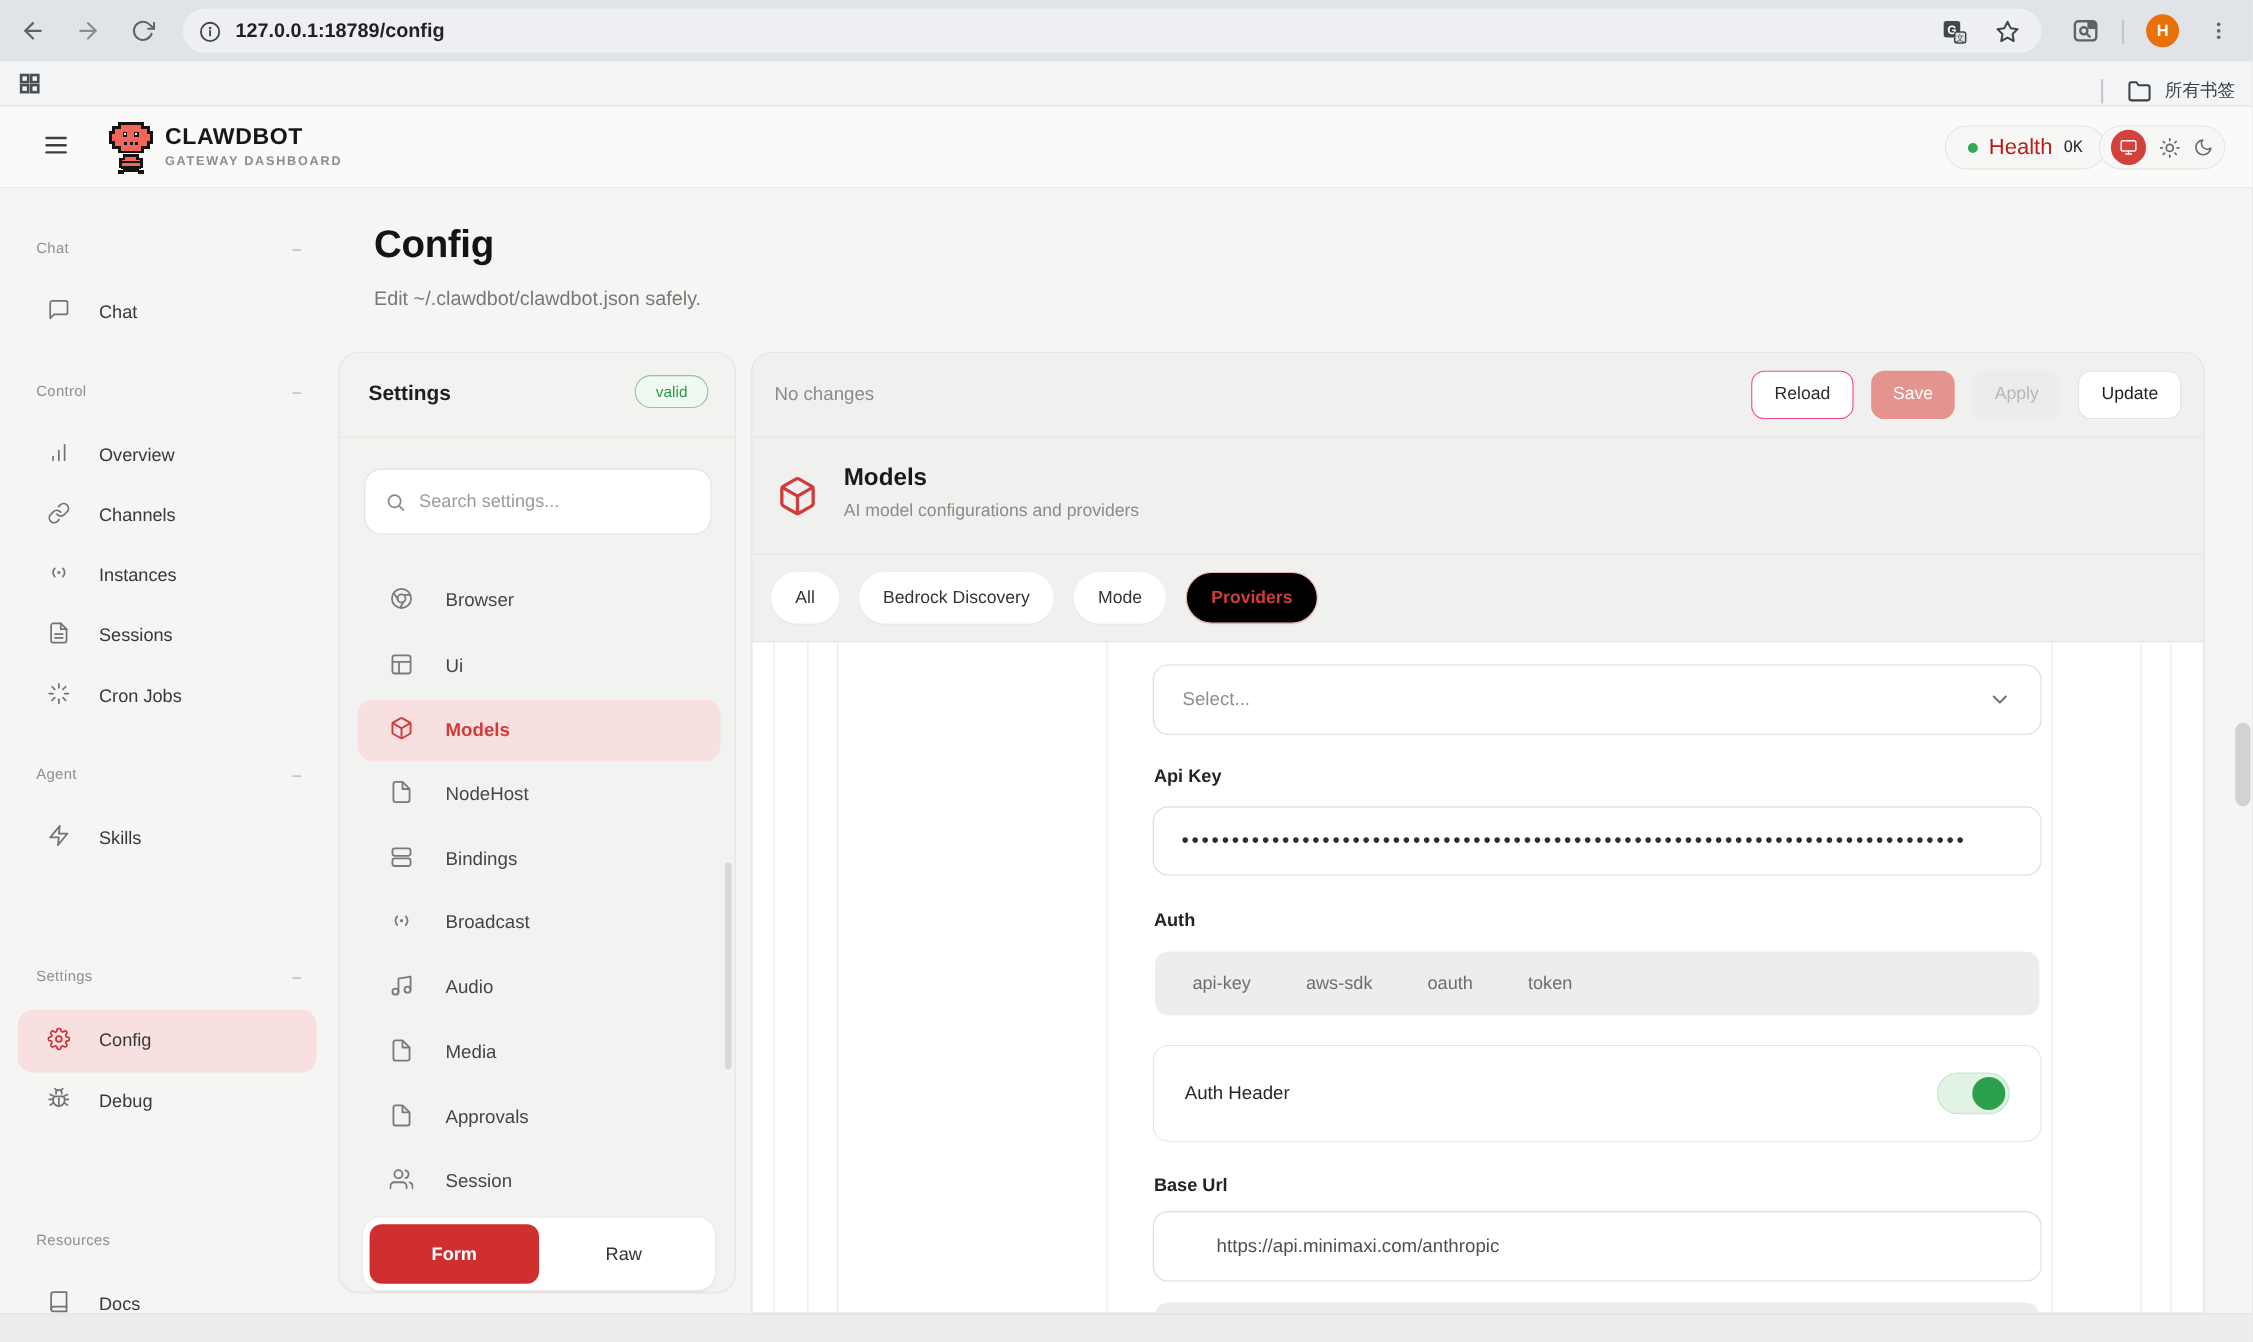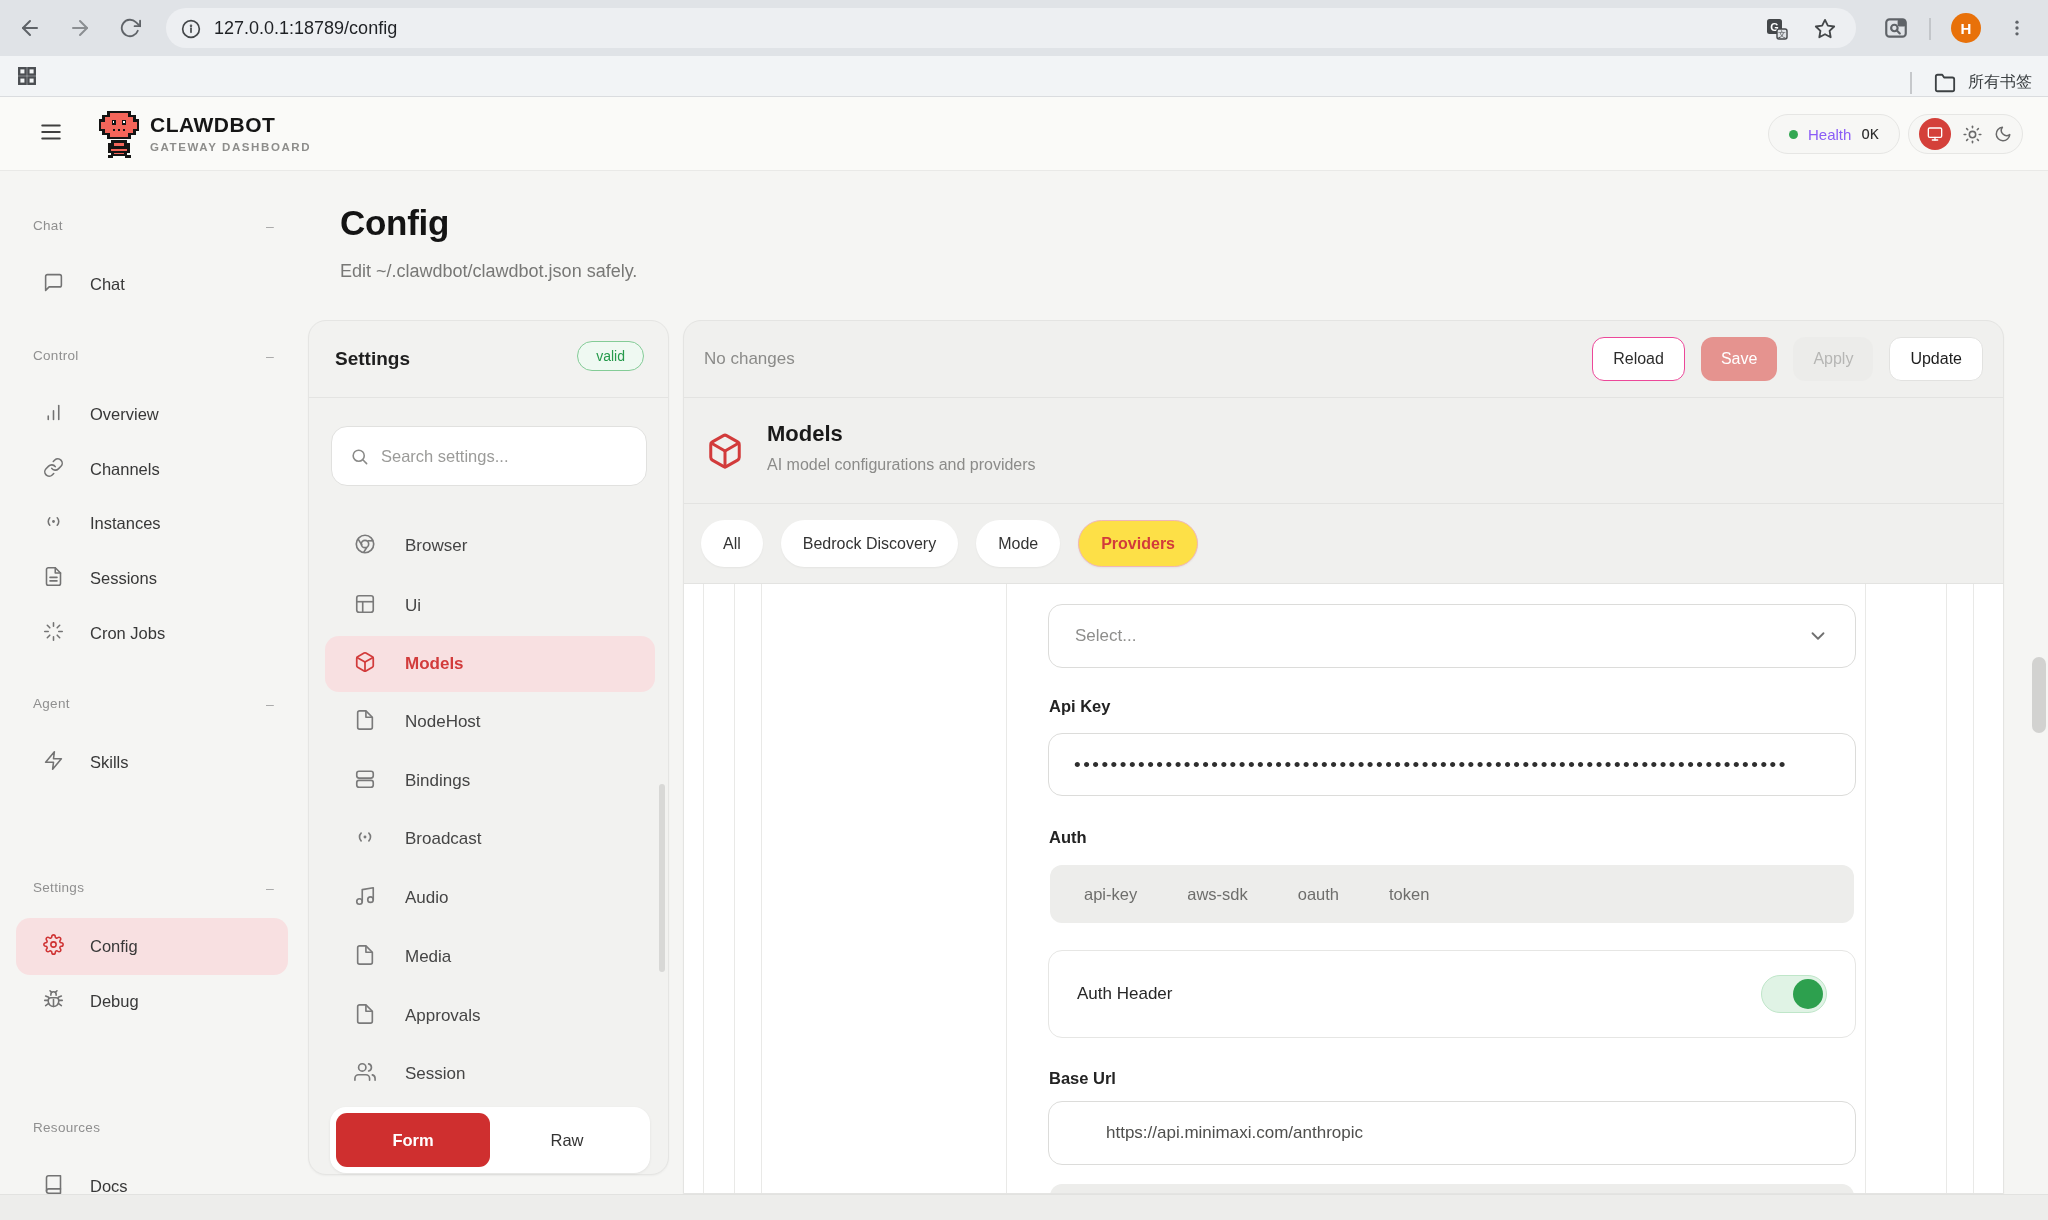--- a/index.html
+++ b/index.html
@@ -10,7 +10,7 @@
   .browser-toolbar { position:absolute; top:0; left:0; width:2048px; height:56px; background:#e0e3e7; }
   .nav-ic { position:absolute; width:36px; height:36px; top:10px; display:flex; align-items:center; justify-content:center; color:#5f6368; cursor:pointer; }
   .url-pill { position:absolute; left:166px; top:8px; width:1690px; height:40px; border-radius:20px; background:#edeff2; display:flex; align-items:center; }
-  .url-text { position:absolute; left:48px; font-size:18px; color:#1f2125; }
+  .url-text { position:absolute; left:48px; font-size:18px; color:#1f2125;font-weight:bold; }
   .pill-ic { position:absolute; top:8px; width:26px; height:26px; color:#44474a; display:flex; align-items:center; justify-content:center; cursor:pointer; }
   .chrome-sep { position:absolute; top:18px; width:2px; height:22px; background:#c3c6ca; }
   .avatar { position:absolute; left:1951px; top:13px; width:30px; height:30px; border-radius:50%; background:#e8710a; color:#fff; font-size:15px; font-weight:bold; display:flex; align-items:center; justify-content:center; }

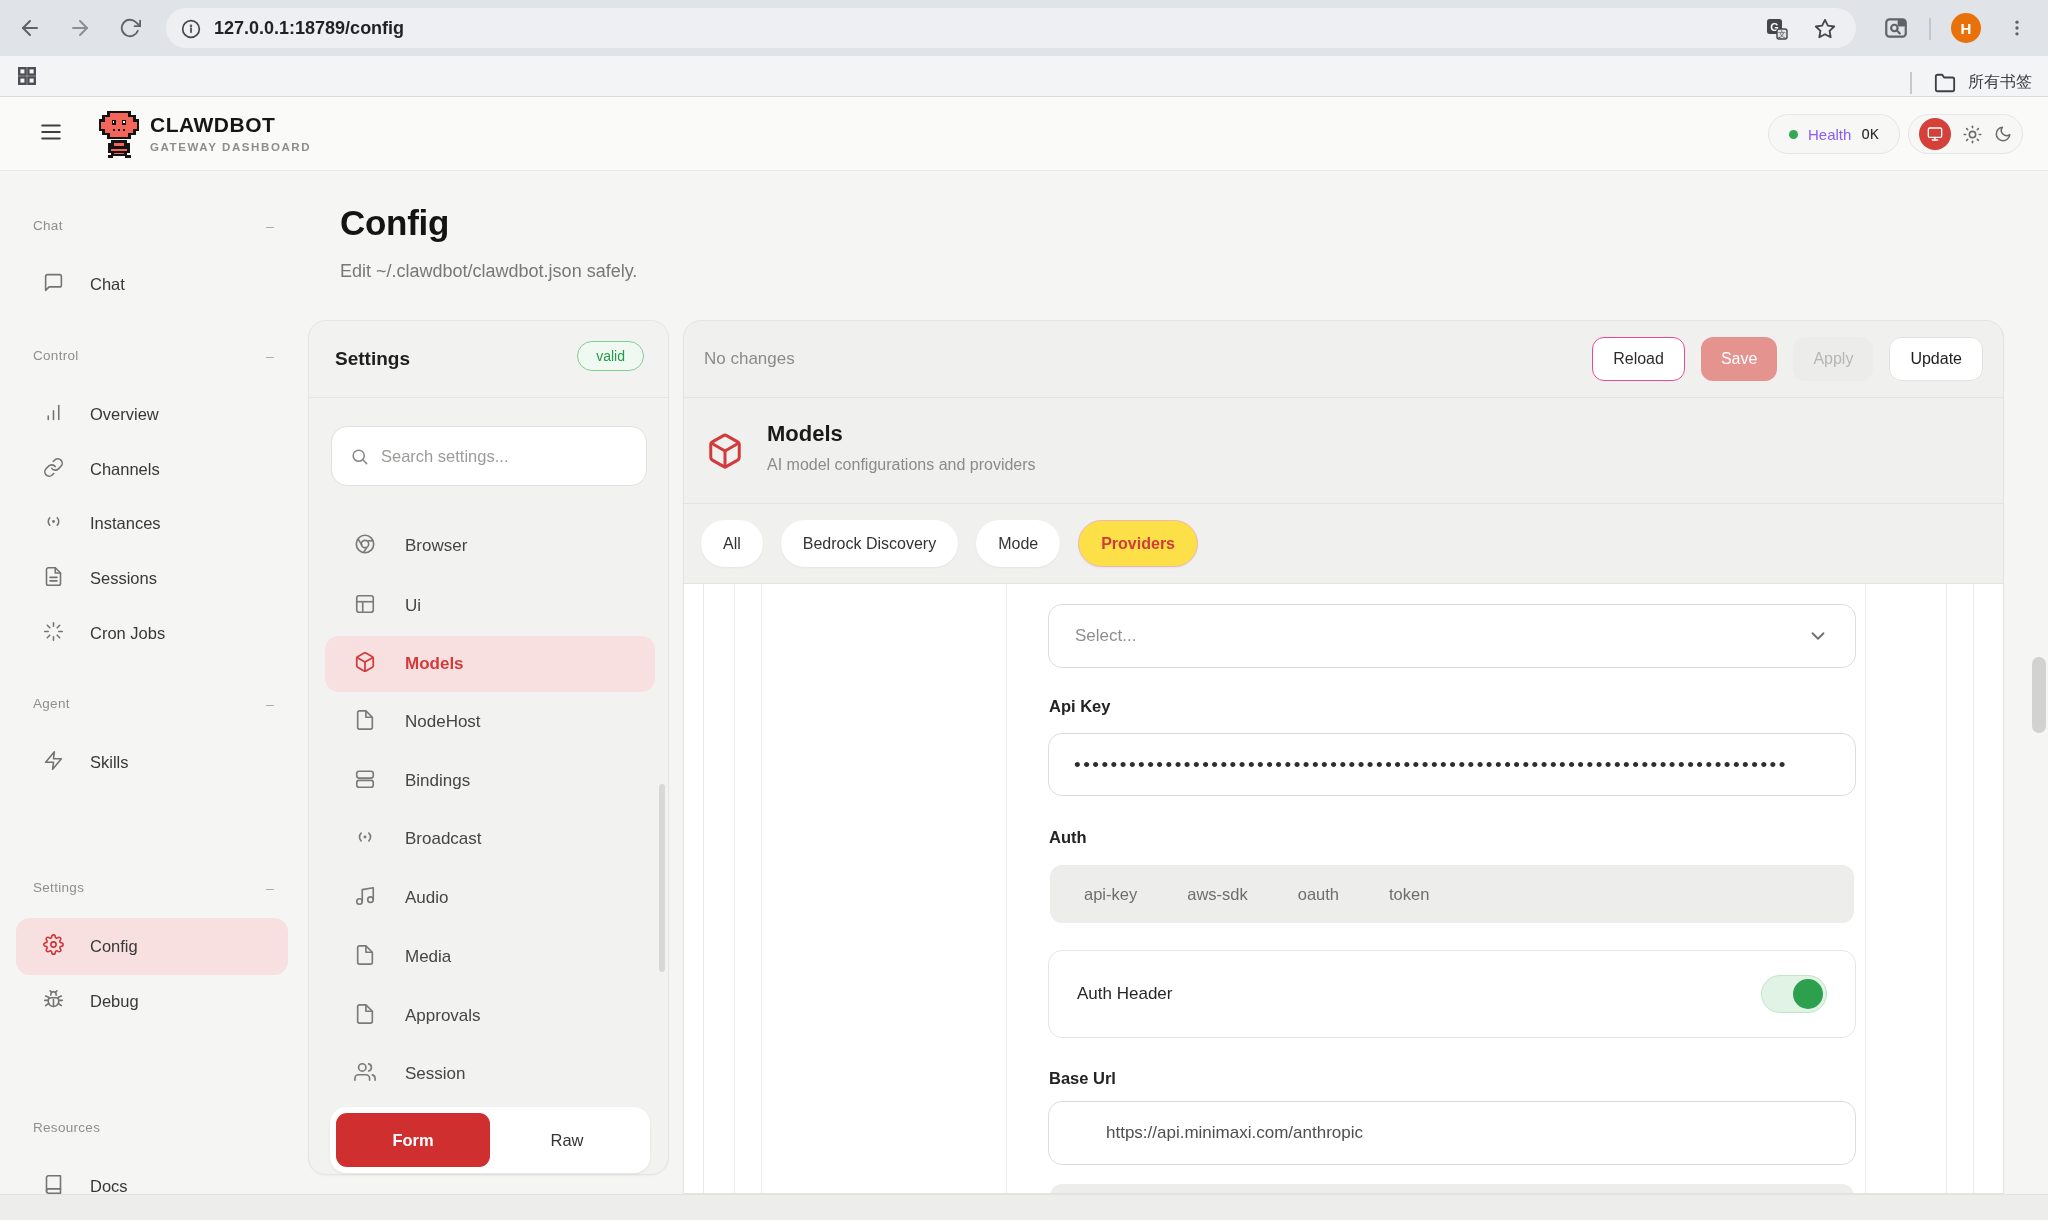--- a/index.html
+++ b/index.html
@@ -29,7 +29,7 @@
   .brand-sub { position:absolute; left:150px; top:44px; font-size:11.5px; letter-spacing:1.6px; color:#8d8d8b; font-weight:bold; }
   .health-pill { position:absolute; left:1768px; top:17px; height:40px; padding:0 20px; border:1px solid #e6e6e4; border-radius:20px; background:#f7f7f5; display:flex; align-items:center; gap:10px; }
   .health-dot { width:9px; height:9px; border-radius:50%; background:#34a853; }
-  .health-label { font-size:15px; color:#8b5cf6; }
+  .health-label { font-size:20px; color:#b91c1c; }
   .health-value { font-size:14.5px; color:#2e2e2e; font-family:"DejaVu Sans Mono",monospace; }
   .theme-pill { position:absolute; left:1908px; top:17px; height:40px; padding:0 10px; border:1px solid #e6e6e4; border-radius:20px; background:#f7f7f5; display:flex; align-items:center; gap:12px; }
   .theme-active { width:32px; height:32px; border-radius:50%; background:#d4403a; color:#fff; display:flex; align-items:center; justify-content:center; cursor:pointer; }

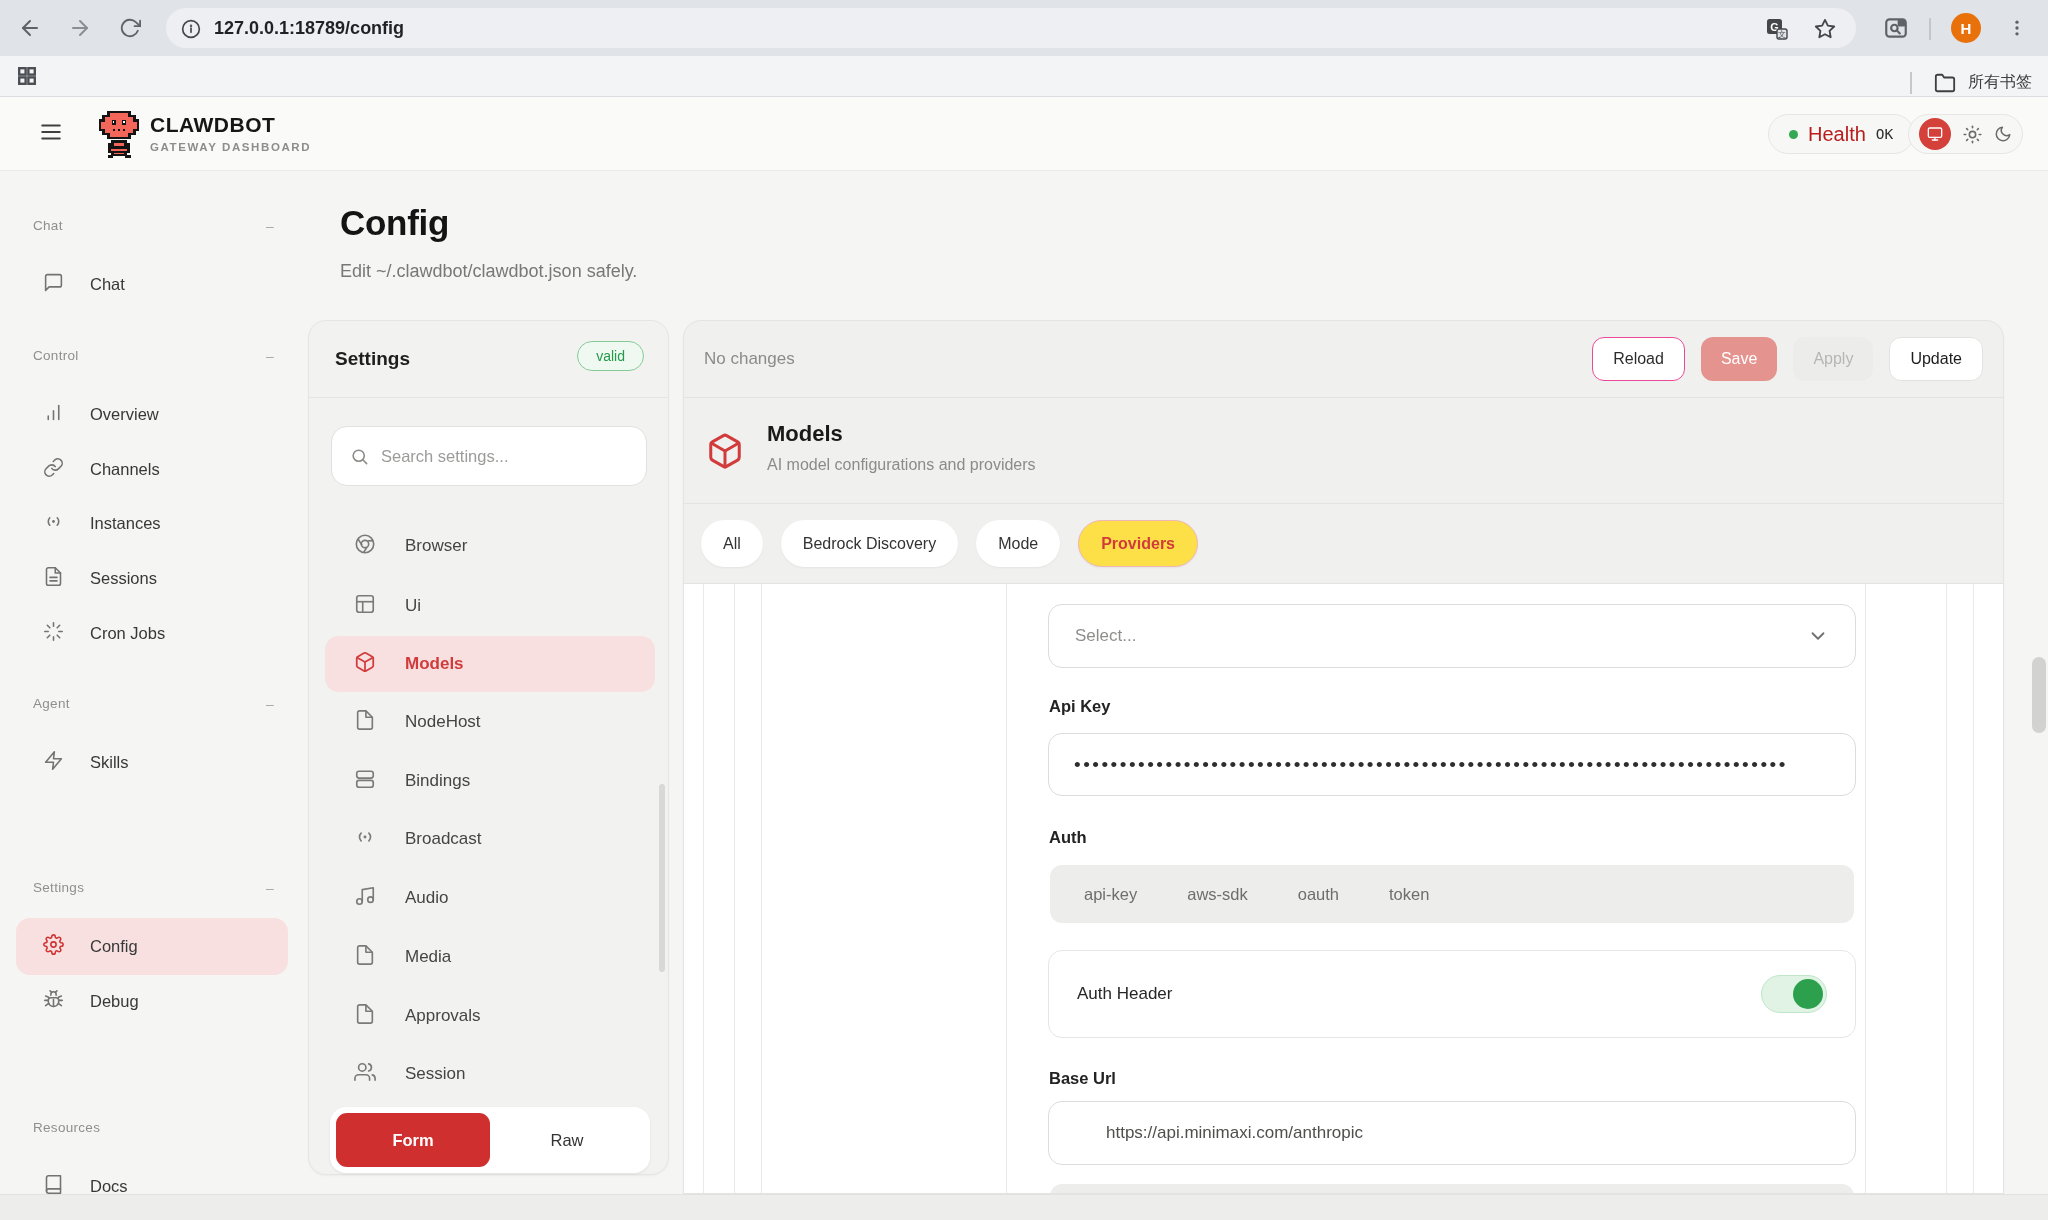--- a/index.html
+++ b/index.html
@@ -80,7 +80,7 @@
   .mc-sub { position:absolute; left:83px; top:58px; font-size:16px; color:#8b8b89; }
   .mc-tabs { position:relative; height:80px; border-bottom:1px solid #e3e3e1; display:flex; align-items:center; gap:18px; padding:0 17px; }
   .tab-pill { height:47px; border-radius:999px; background:#fff; border:none; font-size:16px; color:#333; padding:0 22px; box-shadow:0 1px 2px rgba(0,0,0,.05); cursor:pointer; font-family:"Liberation Sans",sans-serif; }
-  .tab-pill.active { border:1.5px solid #f0b6b6; color:#d23b3b; font-weight:bold; background:#fde047; }
+  .tab-pill.active { border:1.5px solid #f0b6b6; color:#d23b3b; font-weight:bold; background:#000000; }
   .mc-body { position:relative; height:610px; background:#fff; }
   .vline { position:absolute; top:0; bottom:0; width:1px; background:#e9e9e7; }
   .fields { position:absolute; left:364px; top:0; width:808px; height:610px; }

